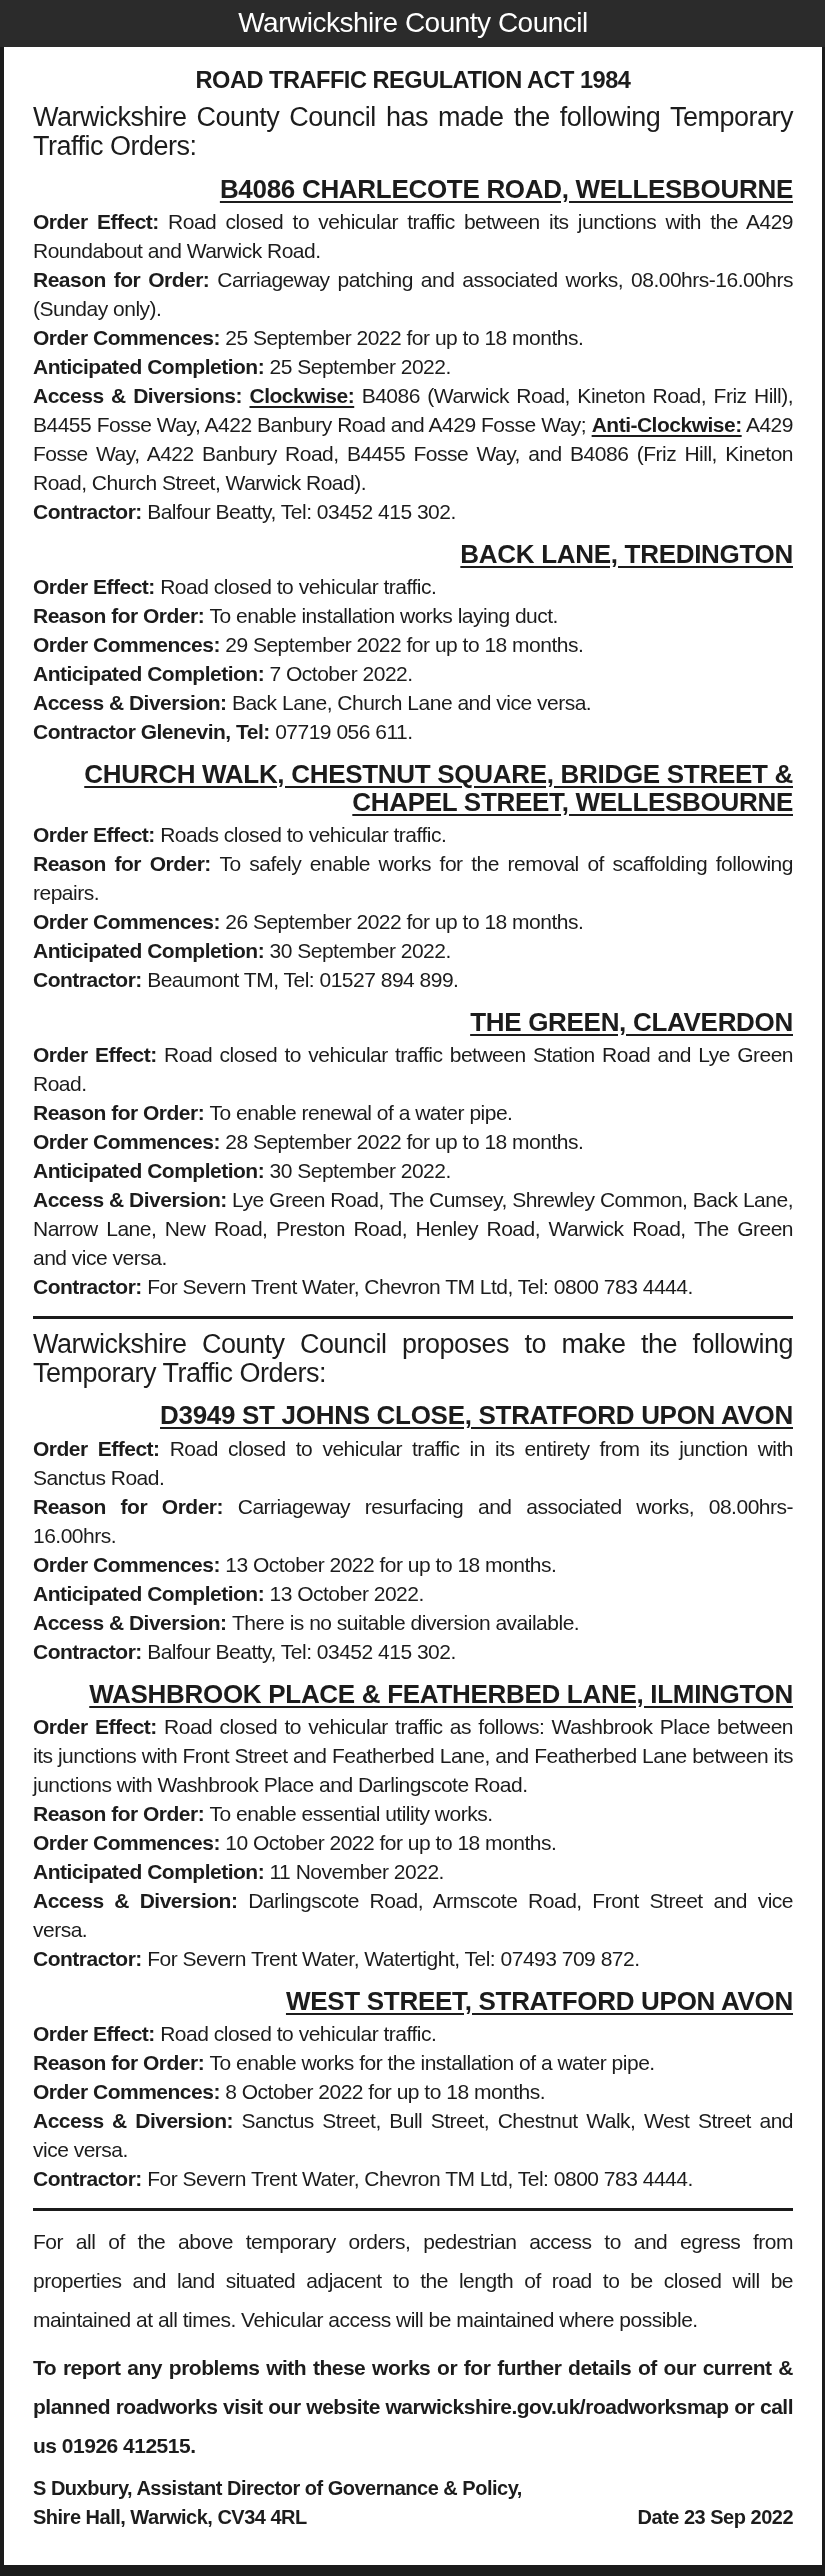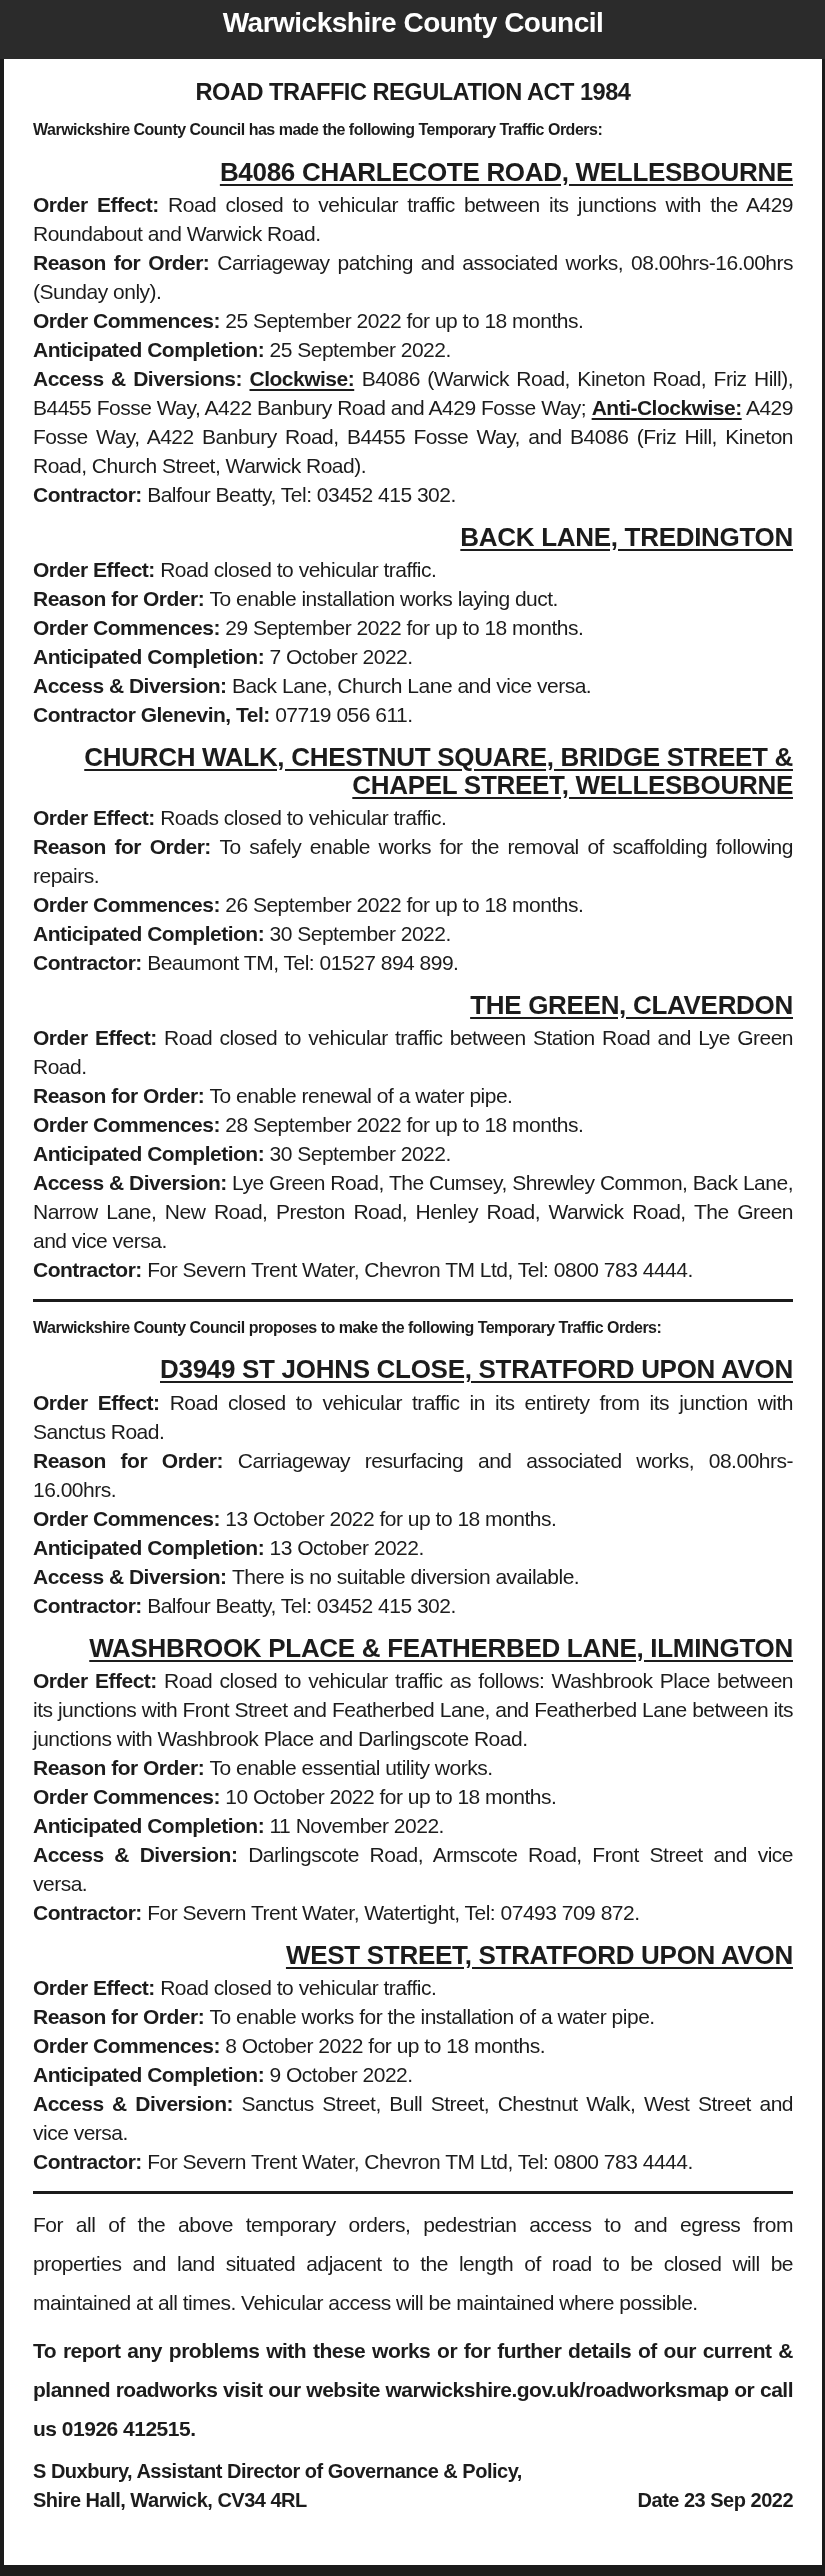--- a/index.html
+++ b/index.html
@@ -21,10 +21,10 @@
     background:var(--header_bg);
     color:#ffffff;
     text-align:center;
-    font-weight:bold;
+    font-weight:normal;
     font-size:28px;
     letter-spacing:-0.5px;
-    height:59px;
+    height:47px;
     line-height:45px;
     flex:0 0 auto;
   }

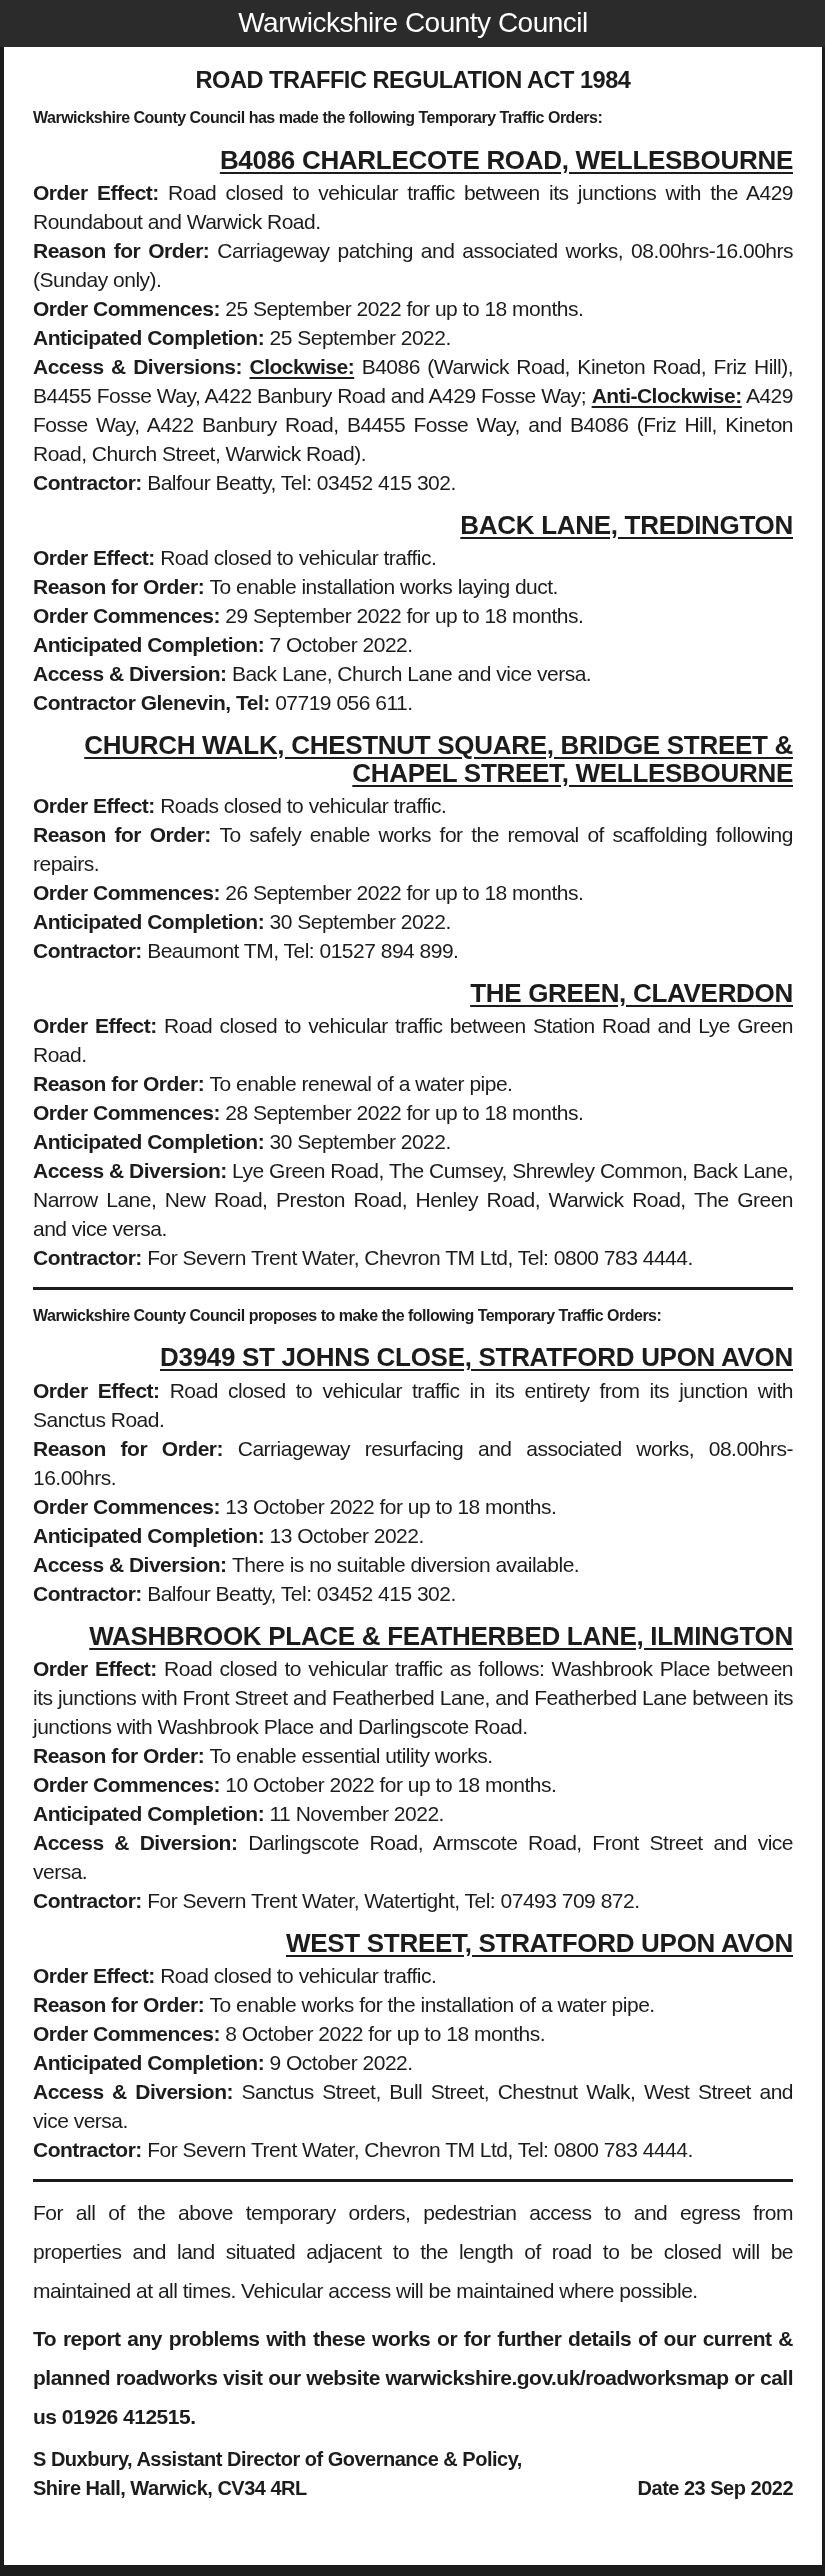--- a/index.html
+++ b/index.html
@@ -44,8 +44,8 @@
     margin:11px 0 9px 0;
   }
   .group-intro{
-    font-weight:bold;
-    font-size:16px;
+    font-weight:normal;
+    font-size:27px;
     line-height:29px;
     letter-spacing:-0.5px;
     text-align:justify;

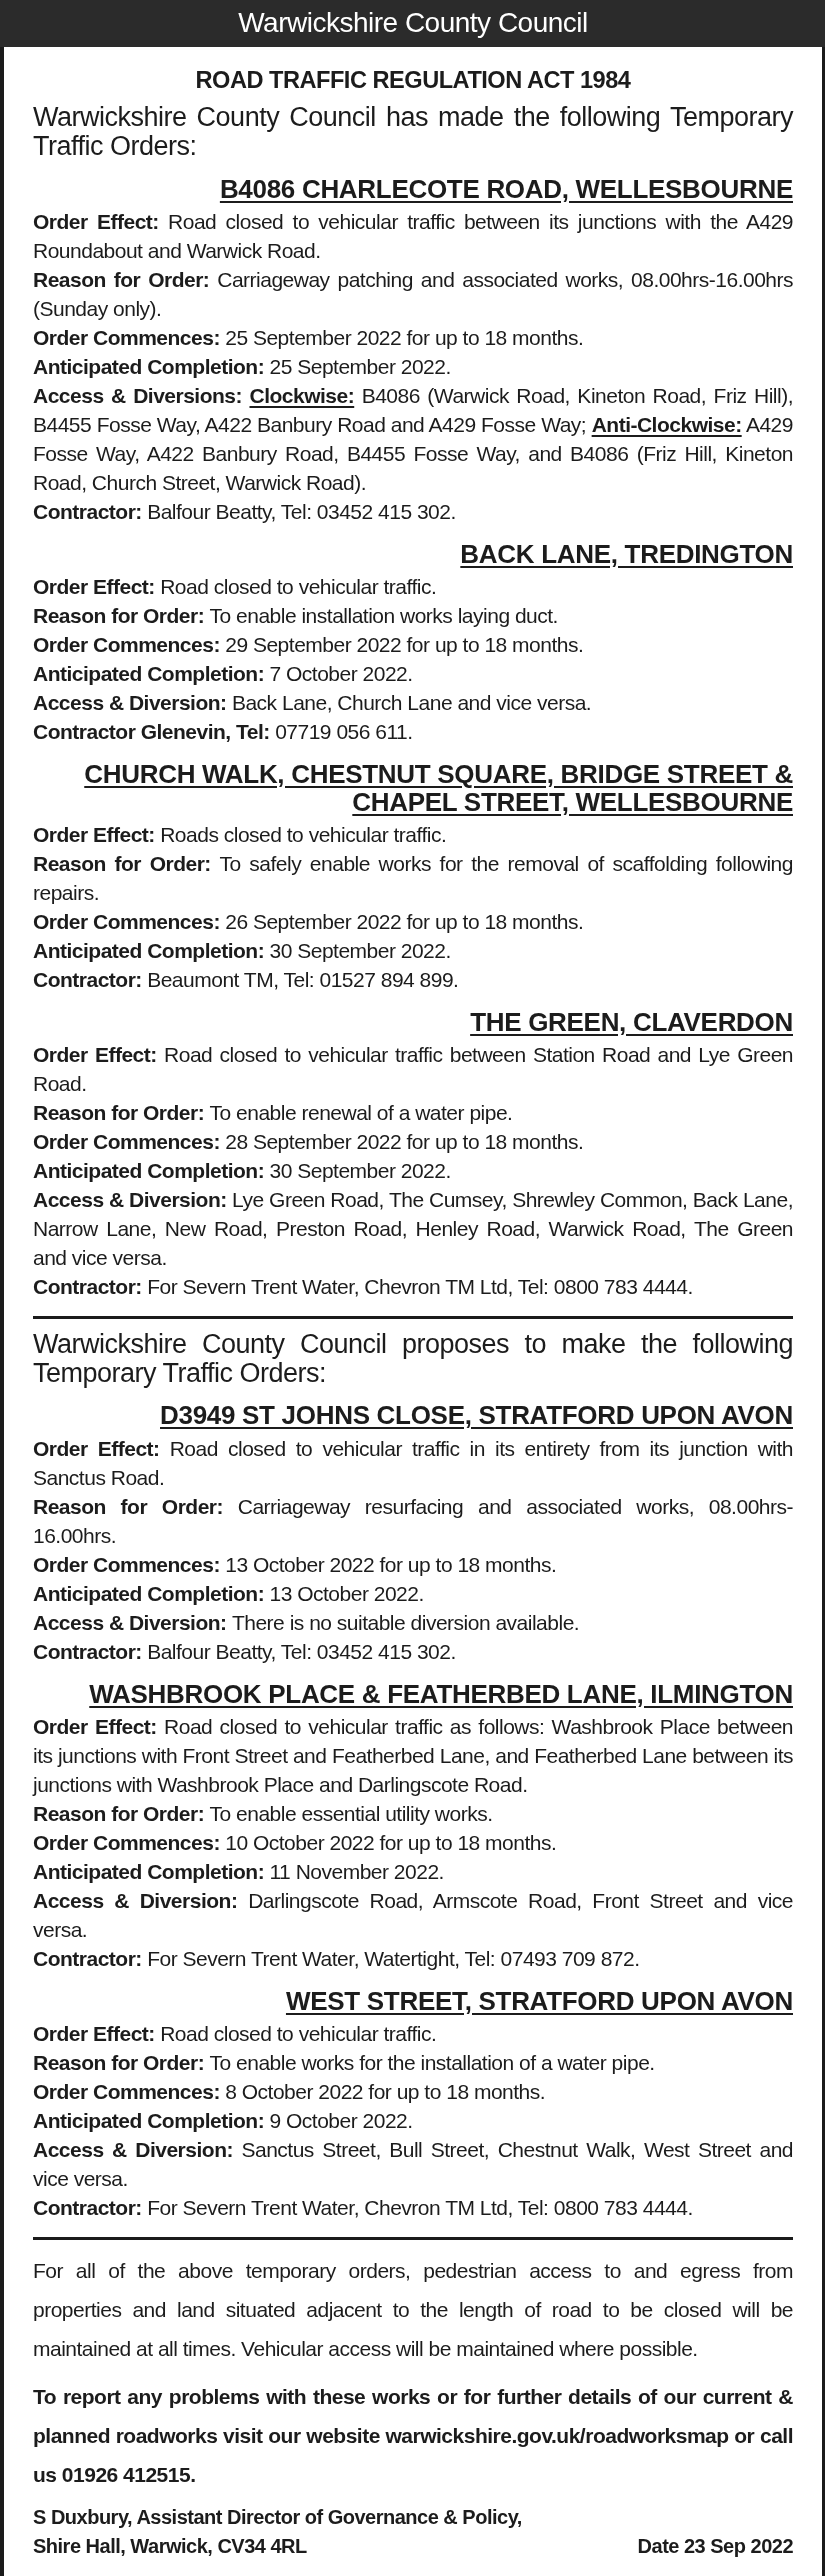--- a/index.html
+++ b/index.html
@@ -160,7 +160,6 @@
           <div class="item"><span class="b">Order Effect: </span><span>Road closed to vehicular traffic.</span></div>
           <div class="item"><span class="b">Reason for Order: </span><span>To enable works for the installation of a water pipe.</span></div>
           <div class="item"><span class="b">Order Commences: </span><span>8 October 2022 for up to 18 months.</span></div>
-          <div class="item"><span class="b">Anticipated Completion: </span><span>9 October 2022.</span></div>
           <div class="item"><span class="b">Access &amp; Diversion: </span><span>Sanctus Street, Bull Street, Chestnut Walk, West Street and vice versa.</span></div>
           <div class="item"><span class="b">Contractor: </span><span>For Severn Trent Water, Chevron TM Ltd, Tel: 0800 783 4444.</span></div>
         </div>

